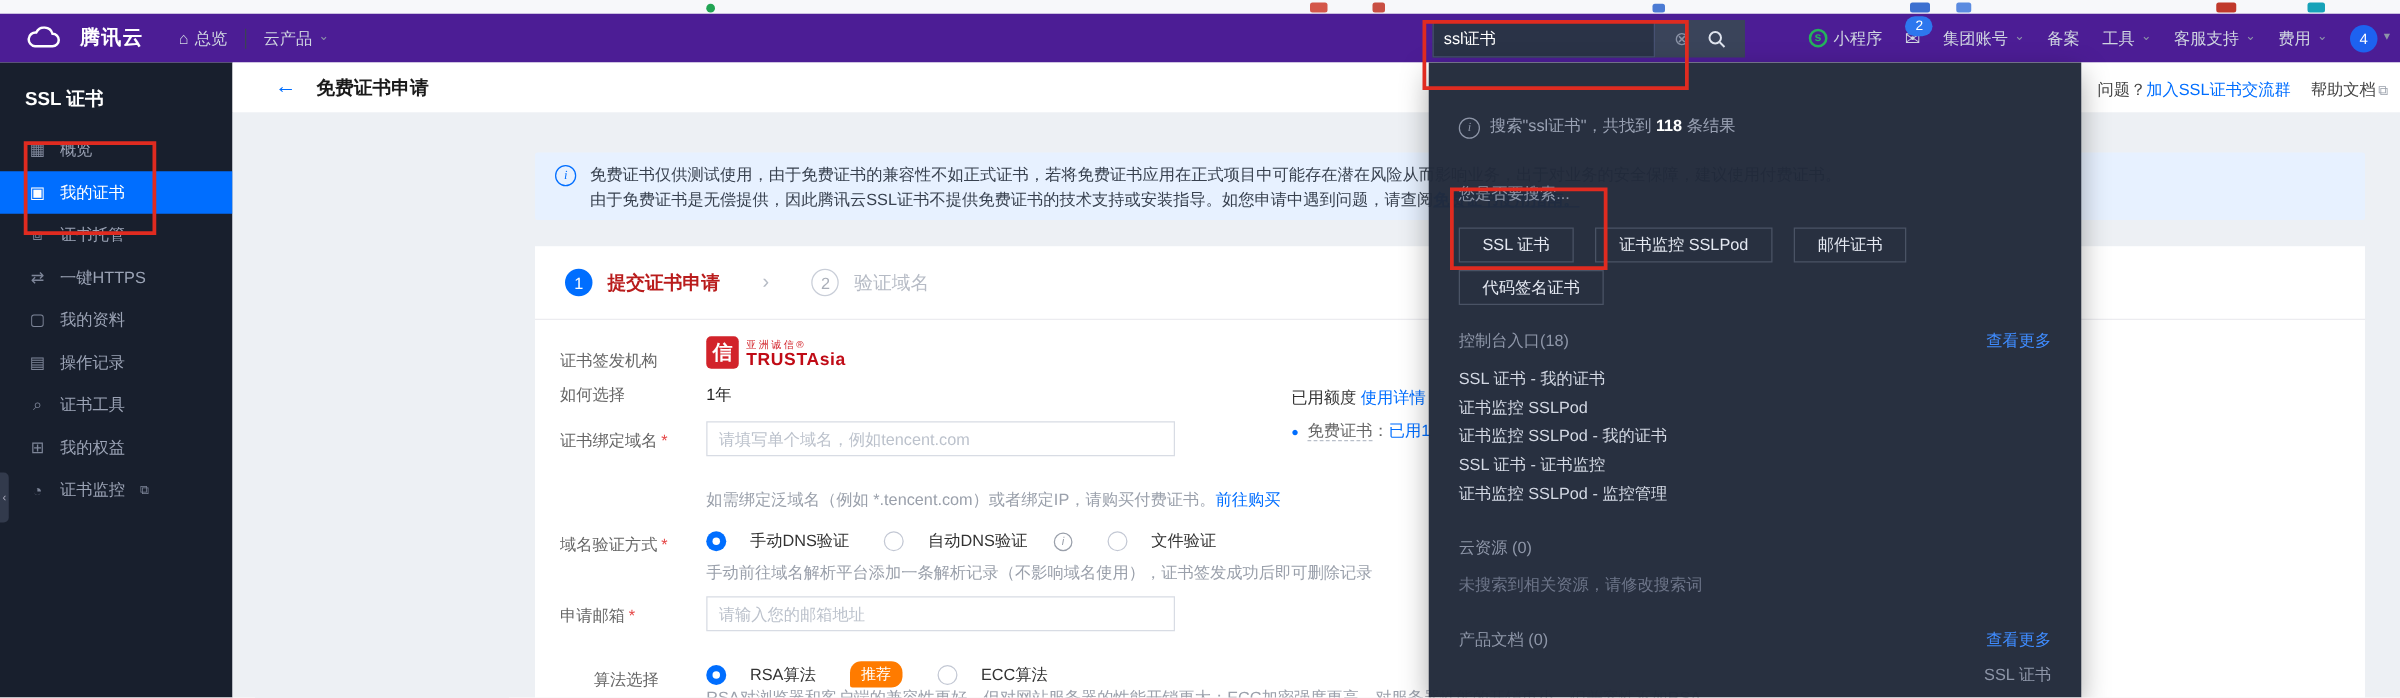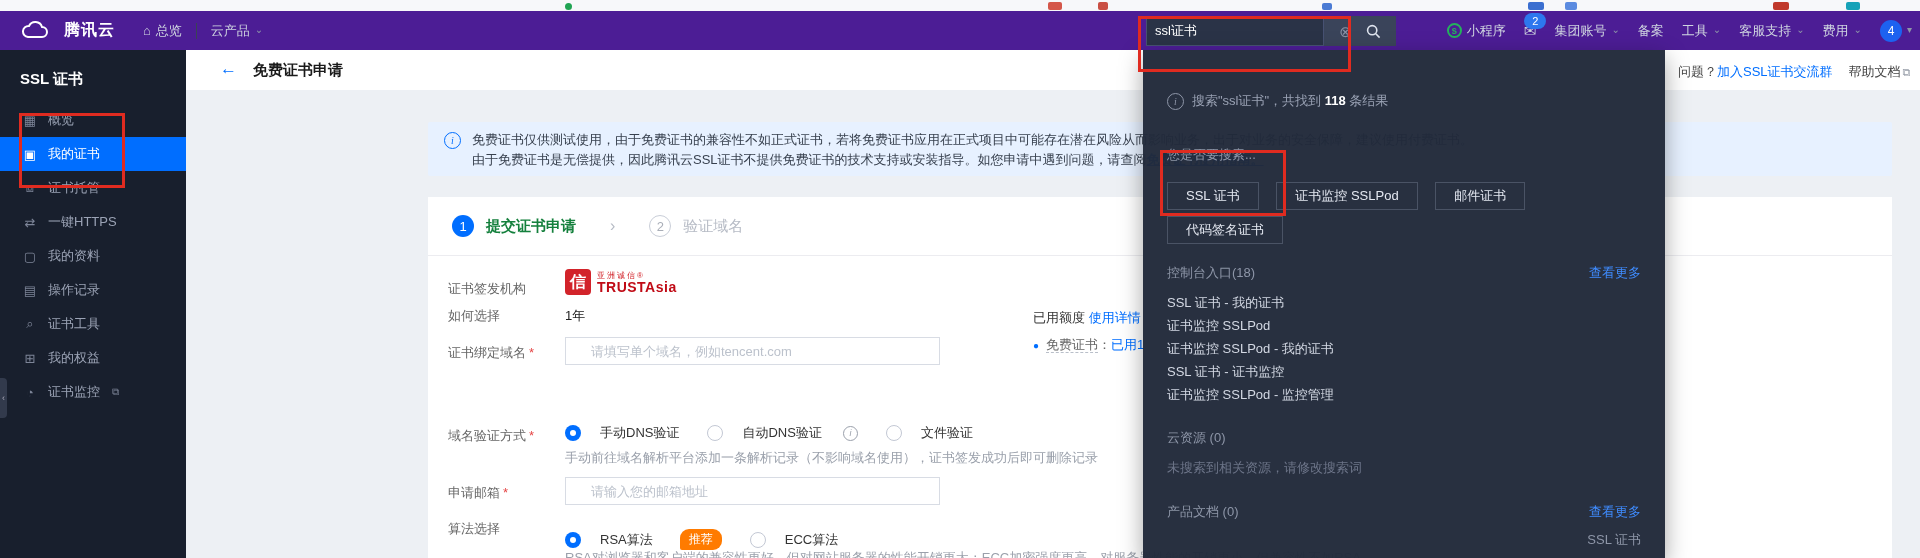--- a/index.html
+++ b/index.html
@@ -67,7 +67,7 @@
   .step-circle{width:22px;height:22px;border-radius:50%;display:inline-flex;align-items:center;justify-content:center;font-size:13px;}
   .step-circle.on{background:#006eff;color:#fff;}
   .step-circle.off{border:1px solid #c9ced8;color:#a9aeb8;box-sizing:border-box;}
-  .step-label-on{font-size:15px;font-weight:bold;color:#15803d;}
+  .step-label-on{font-size:15px;font-weight:bold;color:#b91c1c;}
   .step-label-off{font-size:15px;color:#b6bbc5;}
   .step-chev{color:#b6bbc5;font-size:16px;margin:0 22px;}
   .card-div{position:absolute;left:0;top:58px;width:1464px;height:1px;background:#ececf0;}

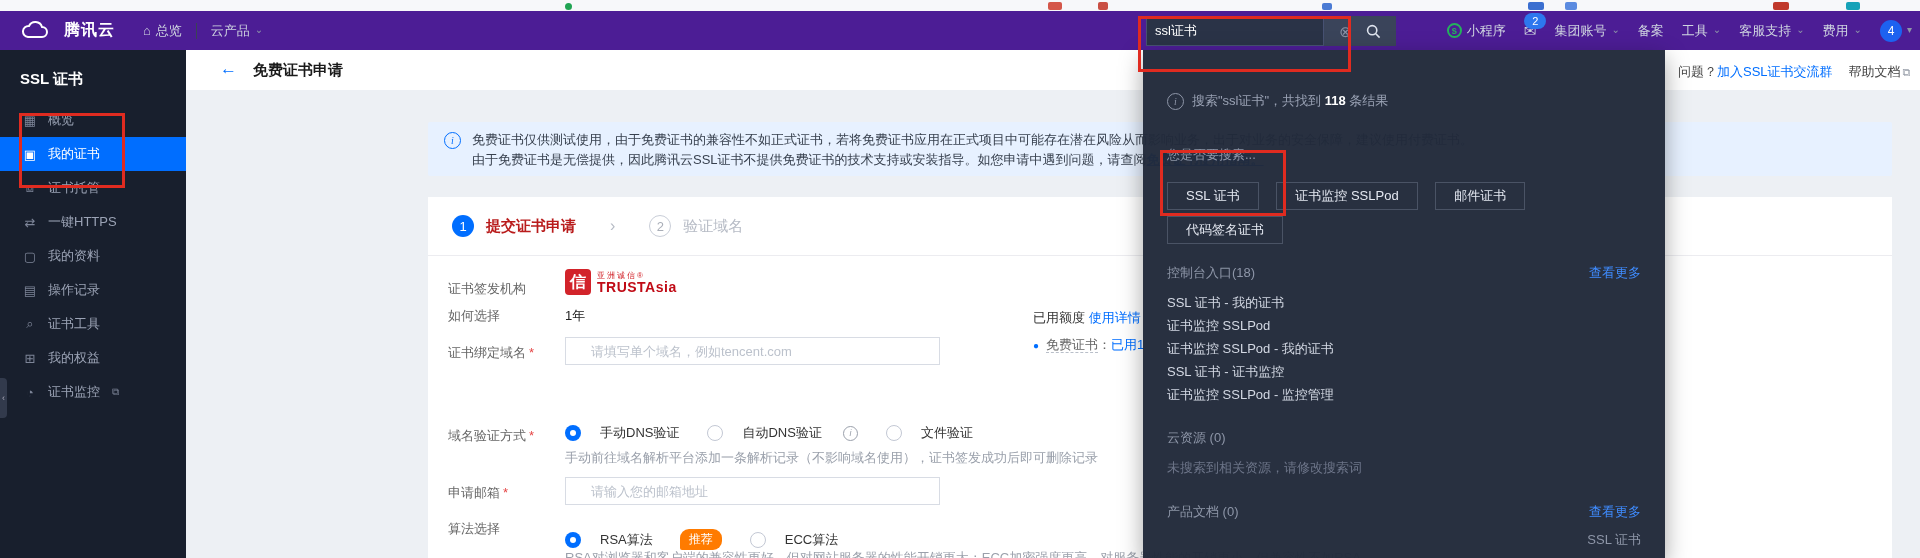--- a/index.html
+++ b/index.html
@@ -76,7 +76,7 @@
   .req{color:#e54545;margin-left:3px;}
   .f-text{position:absolute;left:137px;font-size:13px;color:#222;}
   .f-input{position:absolute;left:137px;width:375px;height:28px;border:1px solid #d8dce4;box-sizing:border-box;
-           font-size:13px;color:#333;padding:0 25px;outline:none;background:#fff;font-family:inherit;}
+           font-size:13px;color:#333;padding:0 9px;outline:none;background:#fff;font-family:inherit;}
   .f-input::placeholder{color:#bcc2cc;}
   .f-help{position:absolute;left:137px;font-size:13px;color:#9aa0ab;white-space:nowrap;}
   .f-help a{color:#006eff;text-decoration:none;cursor:pointer;}

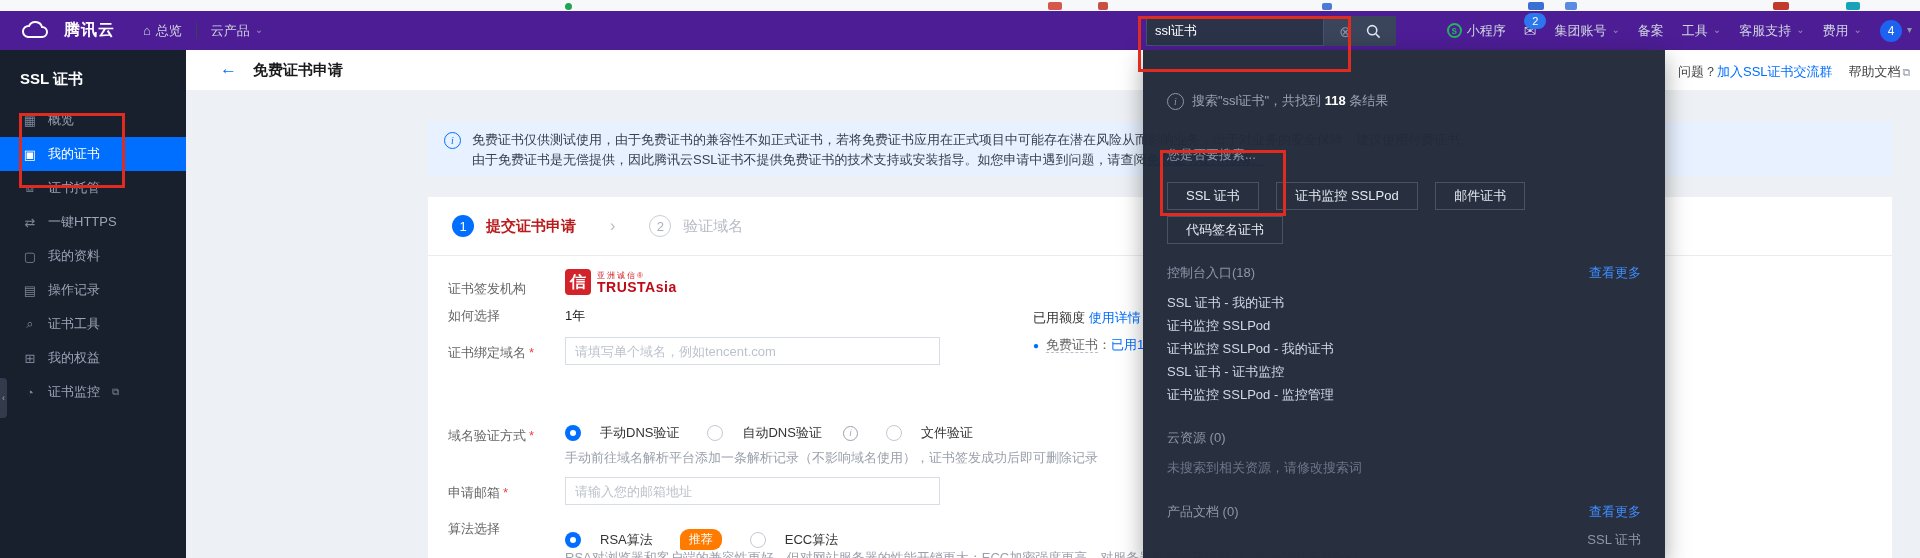--- a/index.html
+++ b/index.html
@@ -283,6 +283,7 @@
 
   <span class="f-label" style="top:147px;"><span>证书绑定域名</span><span class="req">*</span></span>
   <input class="f-input" style="top: 140px;" placeholder="请填写单个域名，例如tencent.com">
+  <div class="f-help" style="top:194px;"><span>如需绑定泛域名（例如 *.tencent.com）或者绑定IP，请购买付费证书。</span><a>前往购买</a></div>
 
   <span class="f-label" style="top:230px;"><span>域名验证方式</span><span class="req">*</span></span>
   <div class="radio-row" style="top:227px;">

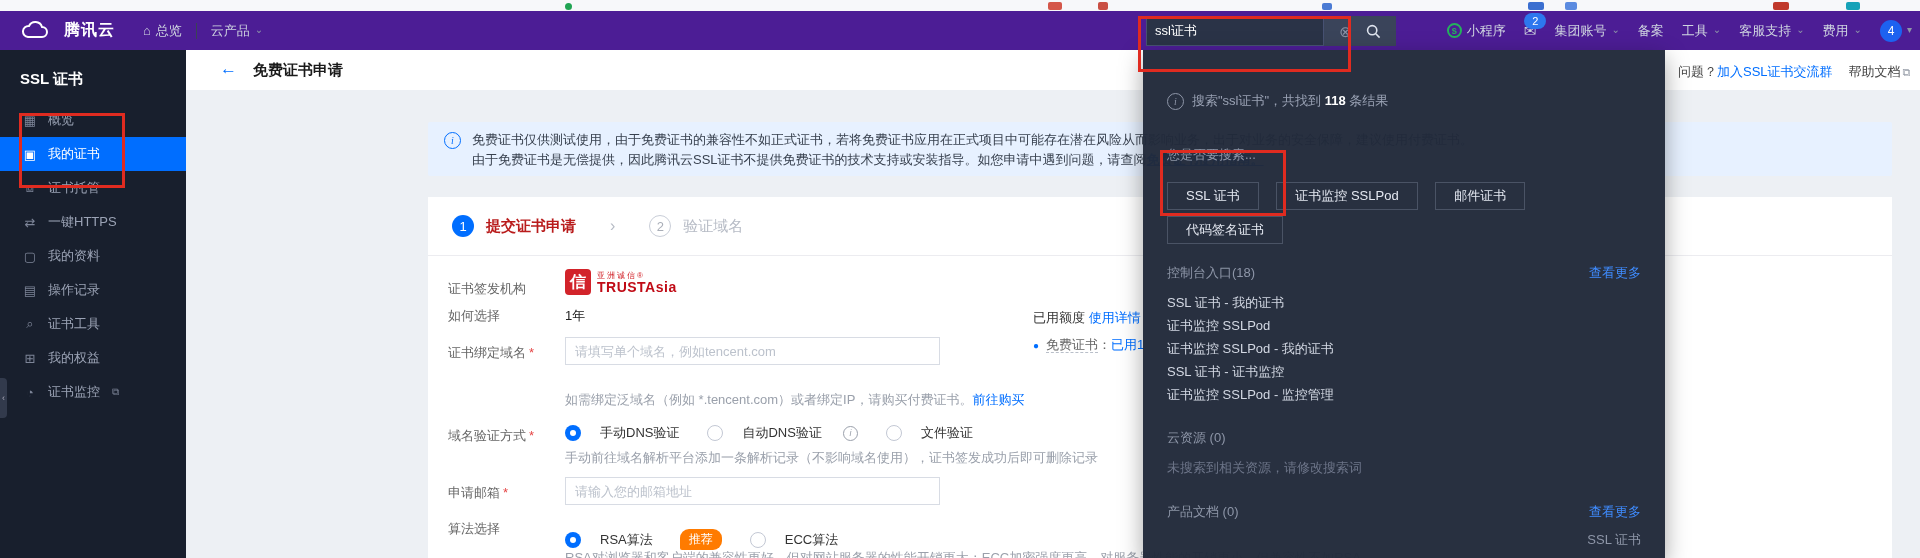--- a/index.html
+++ b/index.html
@@ -306,7 +306,7 @@
   <span class="f-label" style="top:287px;"><span>申请邮箱</span><span class="req">*</span></span>
   <input class="f-input" style="top: 280px;" placeholder="请输入您的邮箱地址">
 
-  <span class="f-label" style="top:323px;">算法选择</span>
+  <span class="f-label" style="top:338px;margin-left:27px;">算法选择</span>
   <div class="radio-row" style="top:332px;">
     <span class="radio-opt">
       <span class="rad on"></span>

